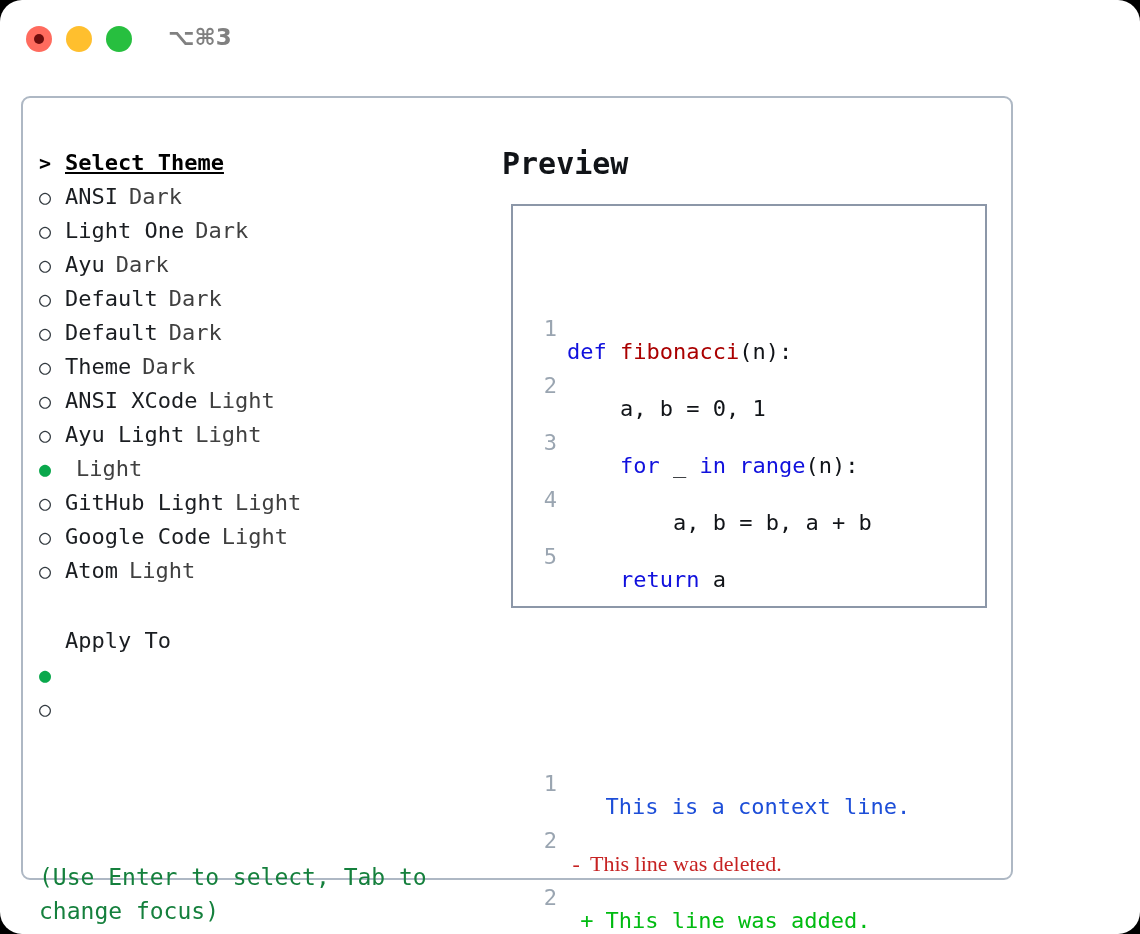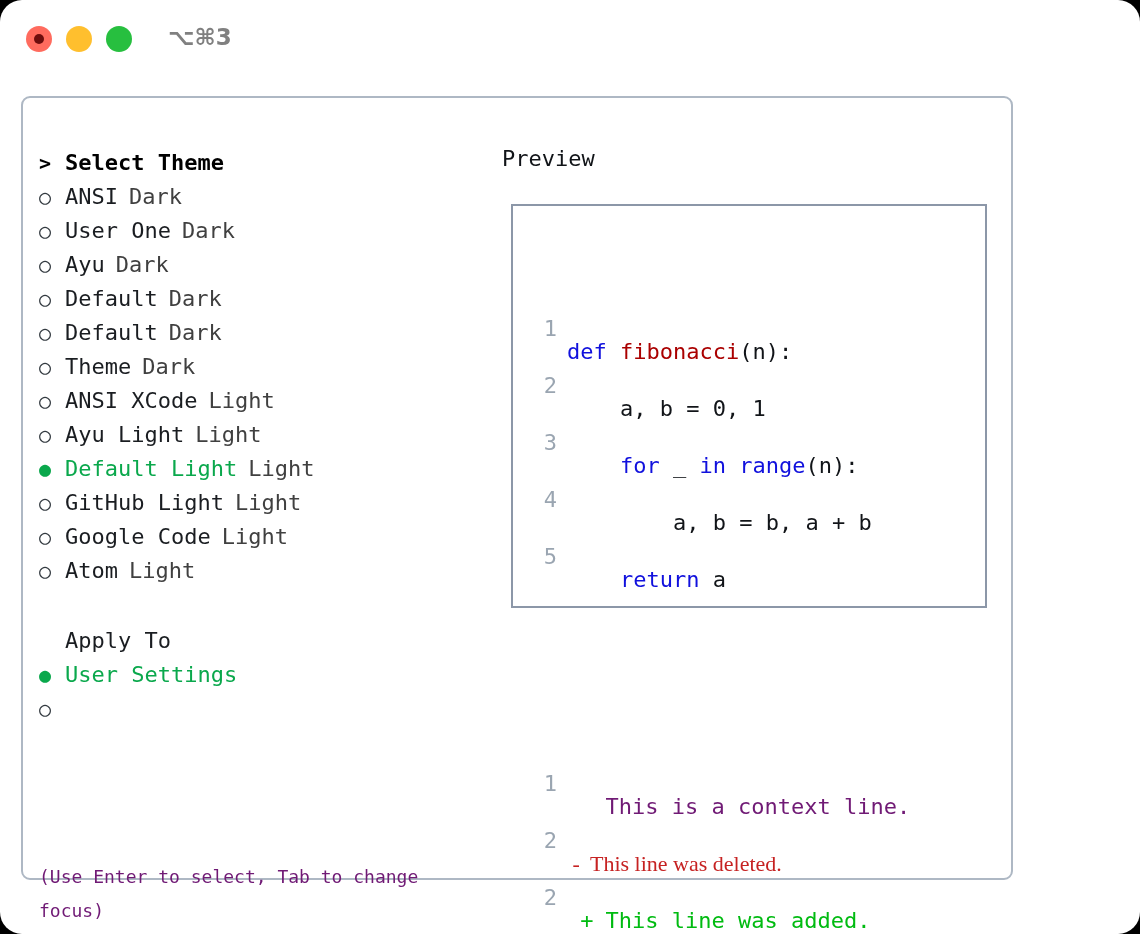--- a/index.html
+++ b/index.html
@@ -101,7 +101,7 @@
     margin-left: 11px;
   }
   .heading-row .marker { font-weight: bold; color: #000; }
-  .heading-row .label { font-weight: bold; color: #000; }
+  .heading-row .label { font-weight: bold; color: #000; text-decoration: underline; }
 
   .section-gap { height: 36px; }
 

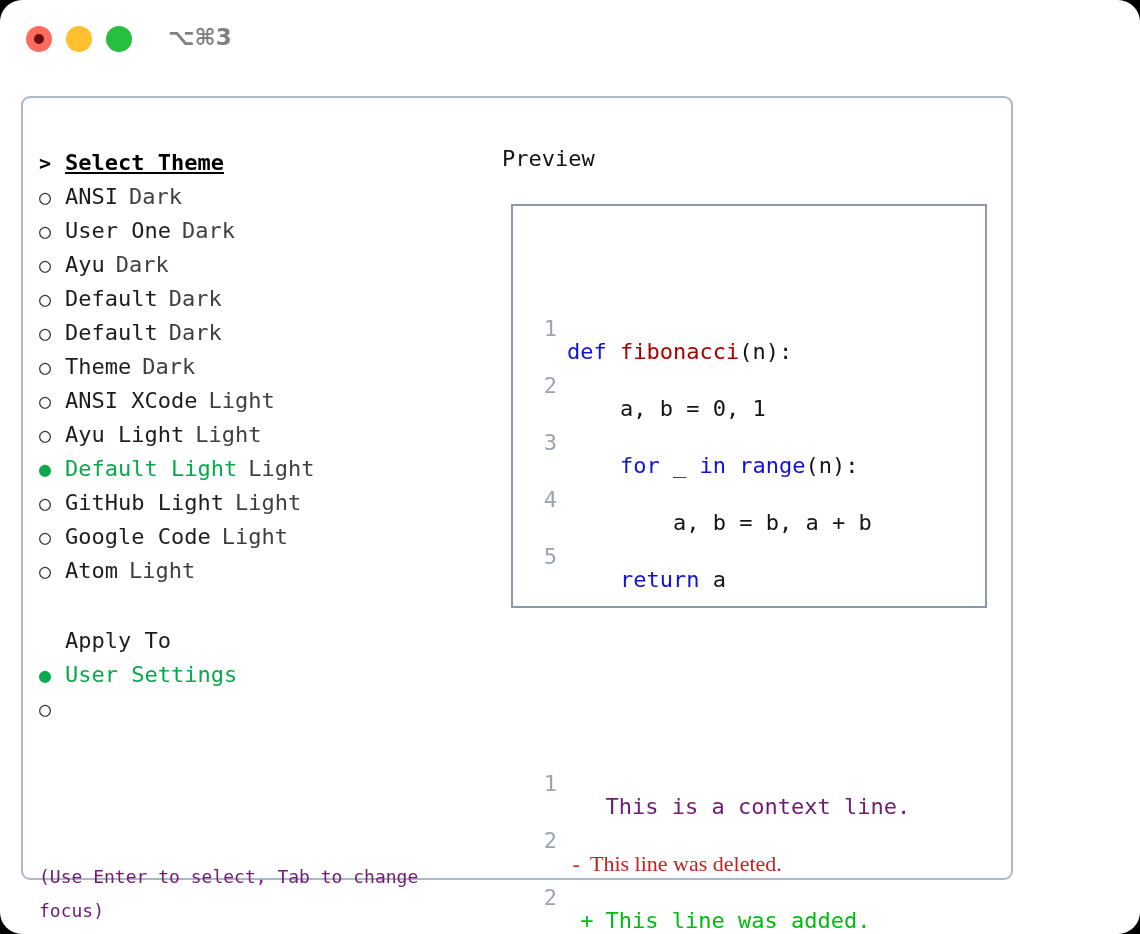--- a/index.html
+++ b/index.html
@@ -120,8 +120,8 @@
     position: absolute;
     left: 479px;
     top: 48px;
-    font-size: 22px;
-    font-weight: normal;
+    font-size: 30px;
+    font-weight: bold;
     color: #111418;
   }
   .preview-box {

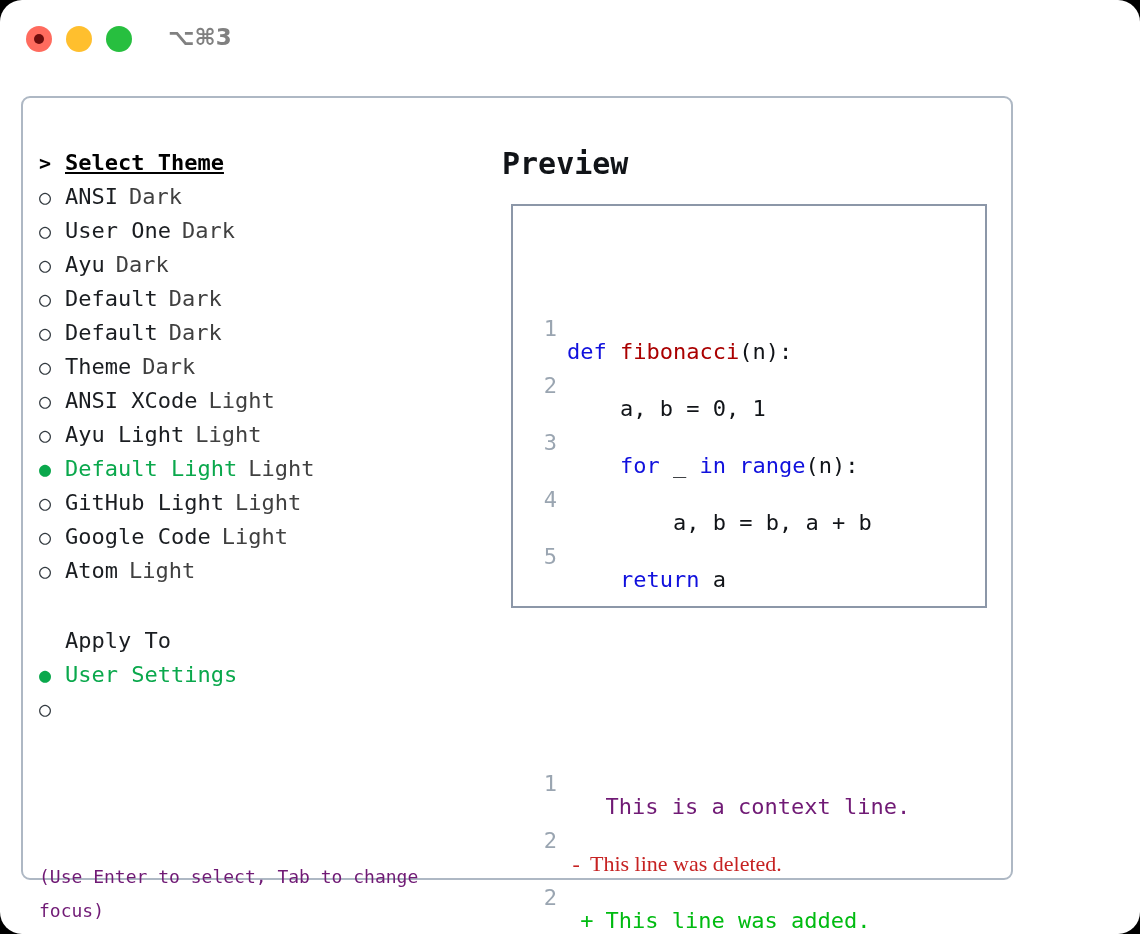--- a/index.html
+++ b/index.html
@@ -190,7 +190,7 @@
           </div>
           <div class="row">
             <span class="marker">○</span>
-            <span class="label">User One</span>
+            <span class="label">Light One</span>
             <span class="tag">Dark</span>
           </div>
           <div class="row">

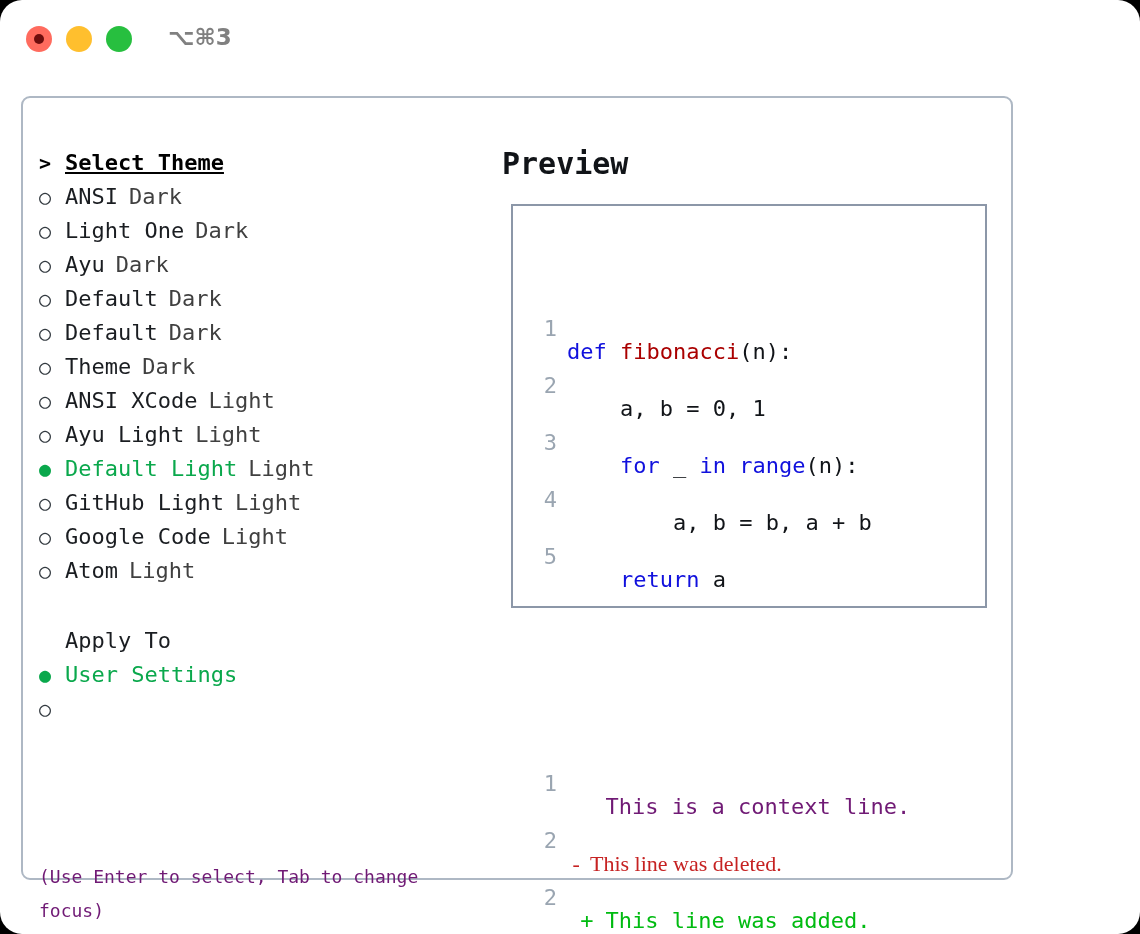--- a/index.html
+++ b/index.html
@@ -225,7 +225,6 @@
           </div>
           <div class="row">
             <span class="marker sel">●</span>
-            <span class="label sel">Default Light</span>
             <span class="tag">Light</span>
           </div>
           <div class="row">

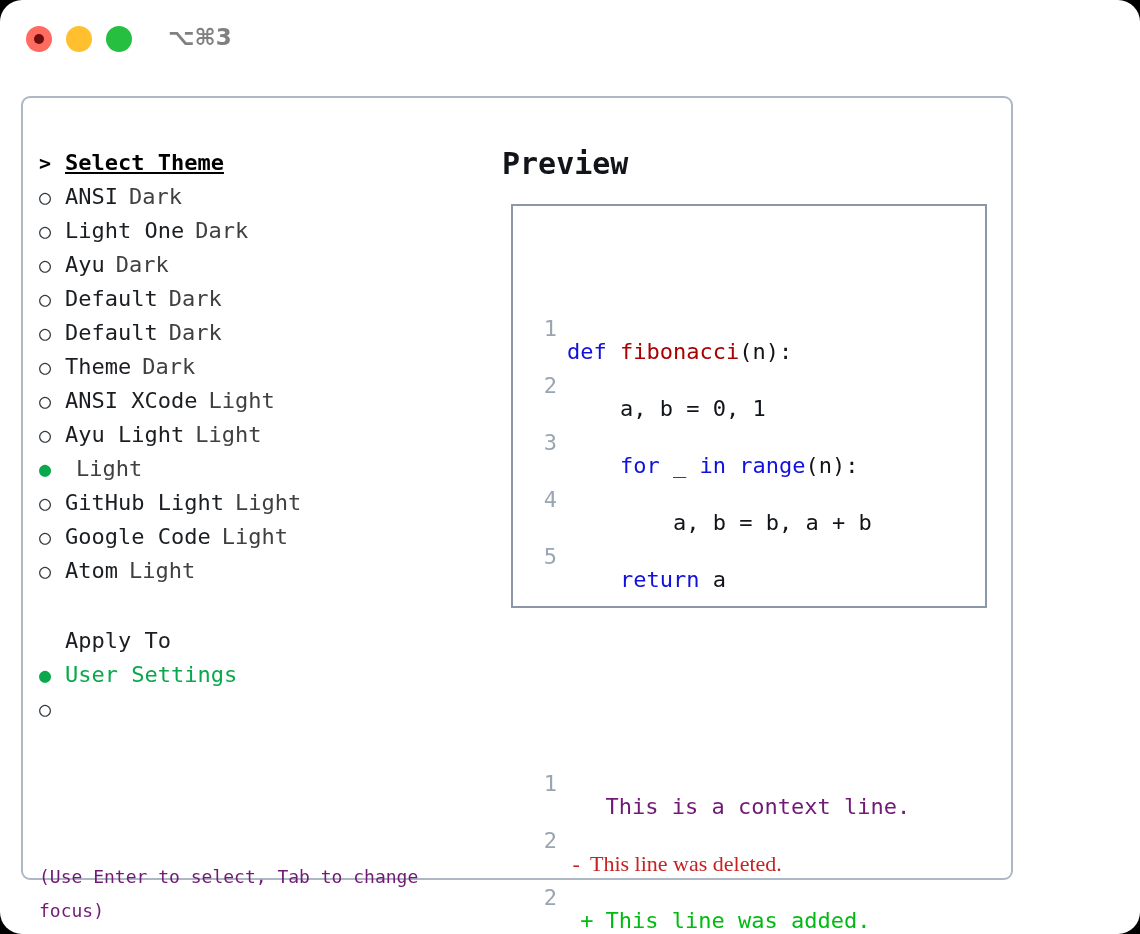--- a/index.html
+++ b/index.html
@@ -254,7 +254,6 @@
       <div id="apply-list">
           <div class="row">
             <span class="marker sel">●</span>
-            <span class="label sel">User Settings</span>
           </div>
           <div class="row">
             <span class="marker">○</span>

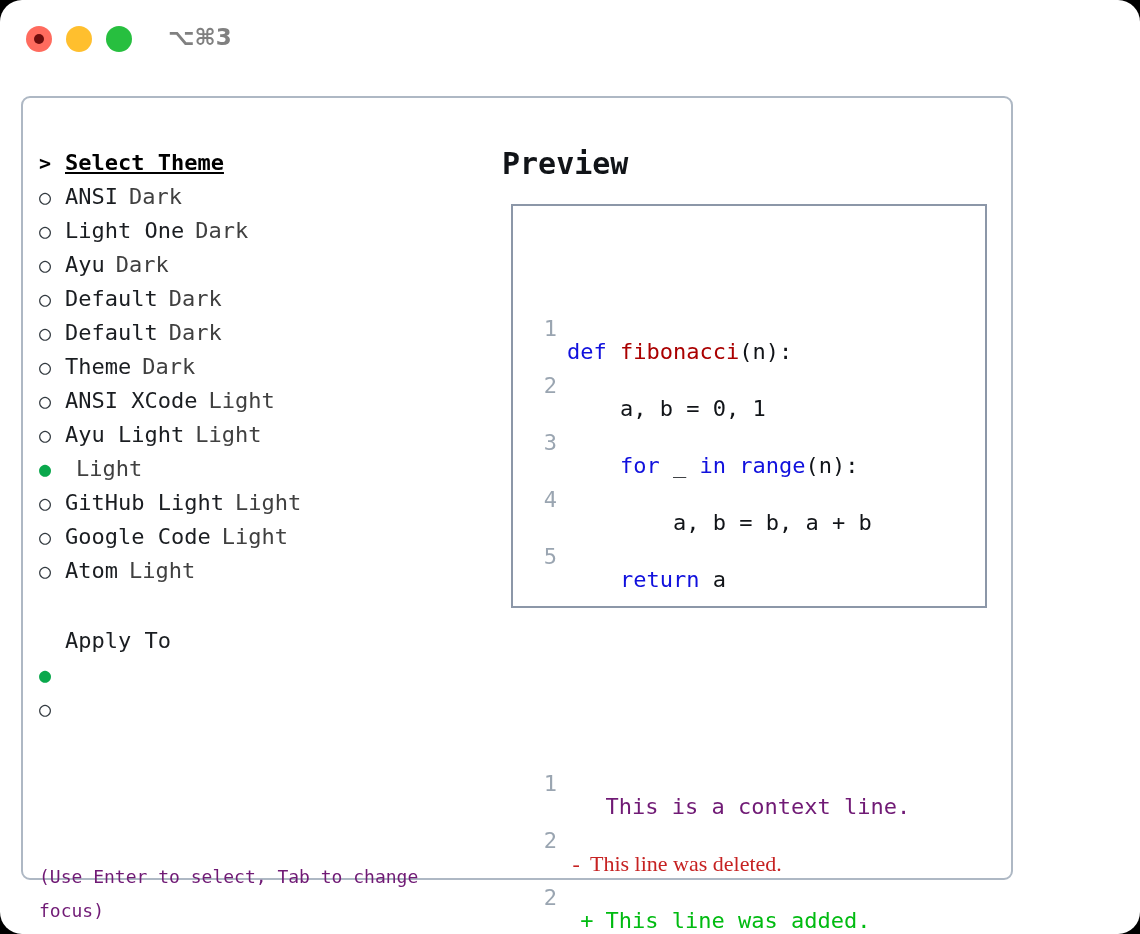--- a/index.html
+++ b/index.html
@@ -154,7 +154,7 @@
   .fn   { color: #aa0000; }
   .blank-line { height: 34px; }
 
-  .diff-ctx  { color: #701a75; }
+  .diff-ctx  { color: #1d4ed8; }
   .diff-del  { color: #c62222; font-family: Liberation Serif, serif; }
   .diff-add  { color: #00bb11; }
   .sign { display: inline-block; width: 12px; }

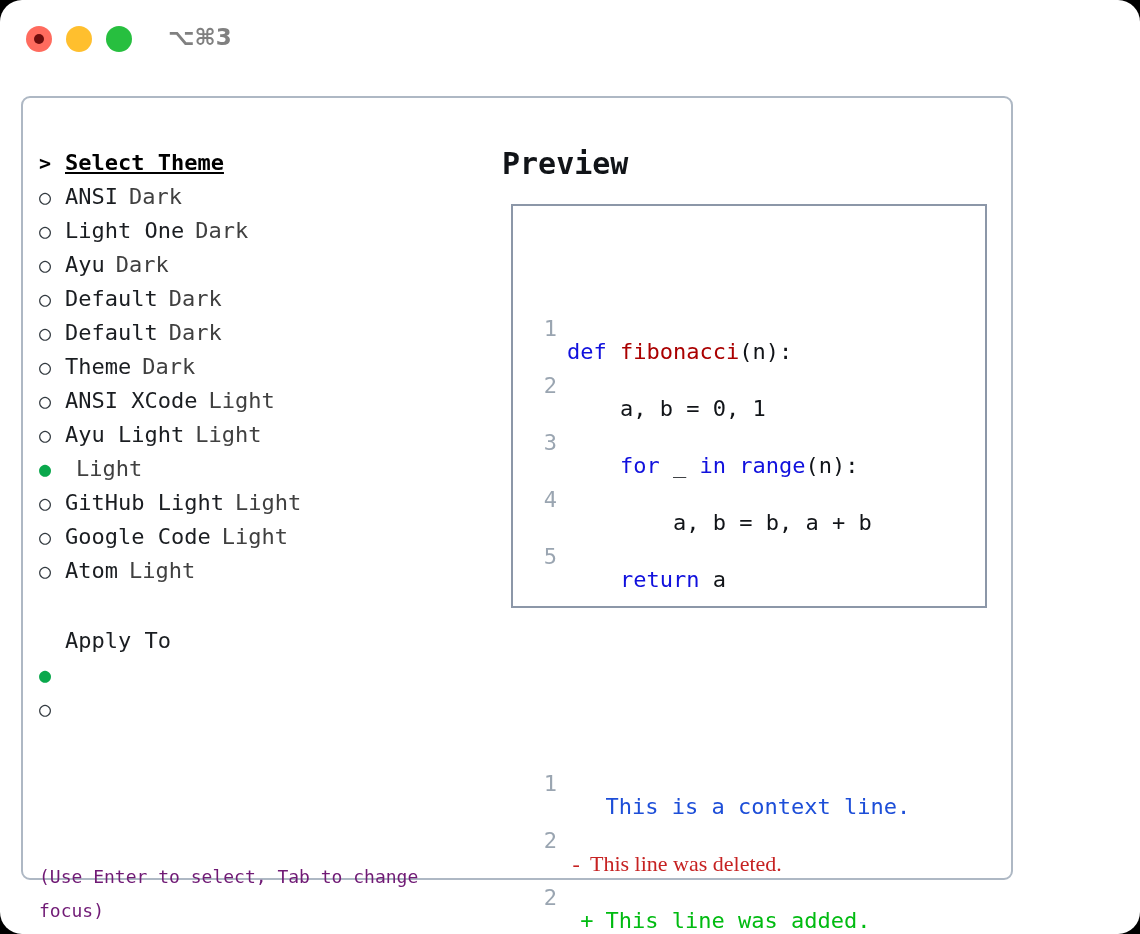--- a/index.html
+++ b/index.html
@@ -110,9 +110,9 @@
     left: 16px;
     top: 762px;
     width: 406px;
-    font-size: 18px;
+    font-size: 23px;
     line-height: 34px;
-    color: #701a75;
+    color: #15803d;
   }
 
   

